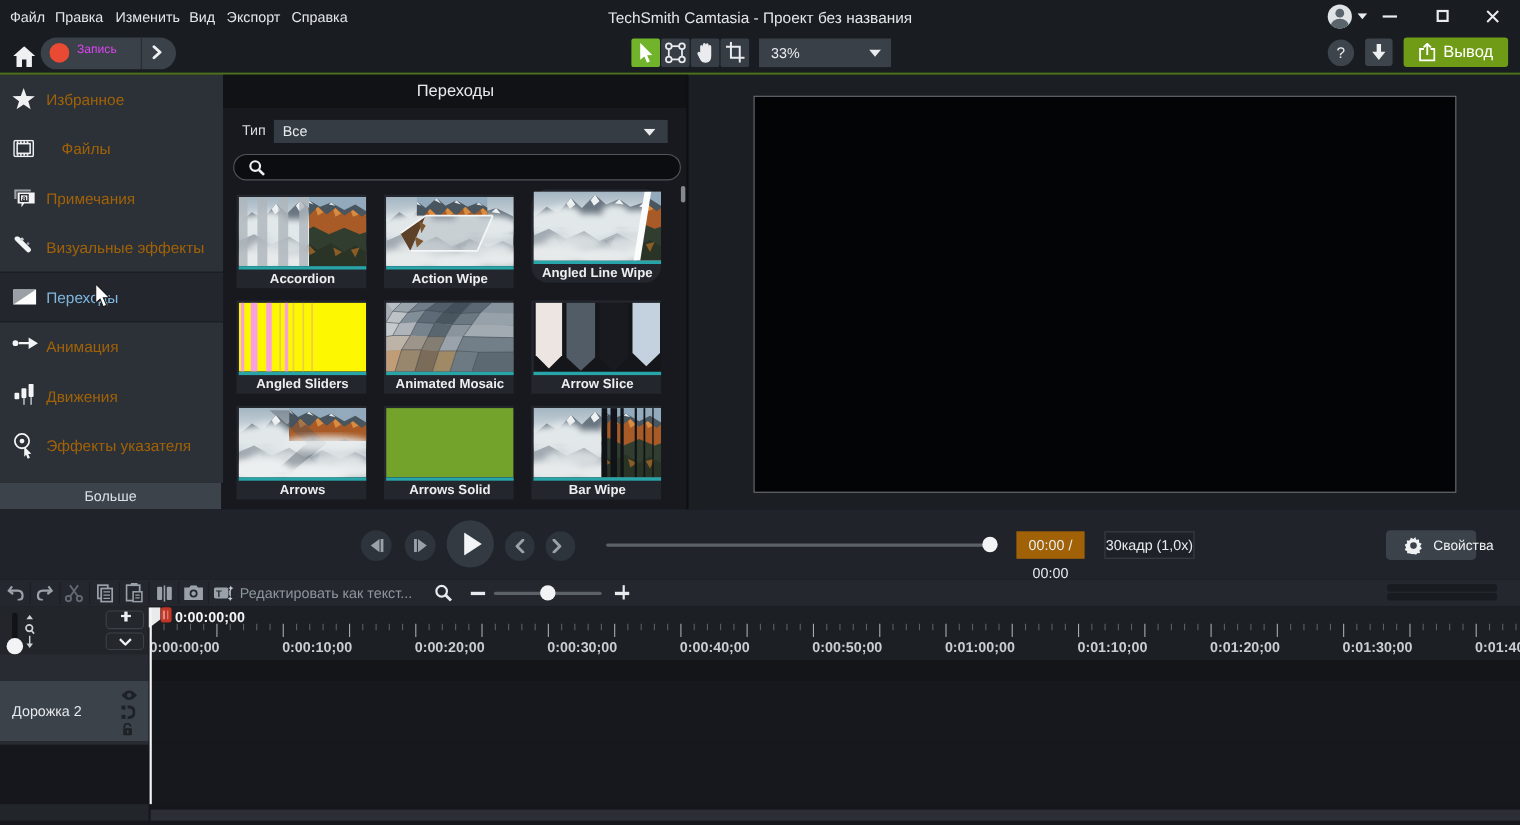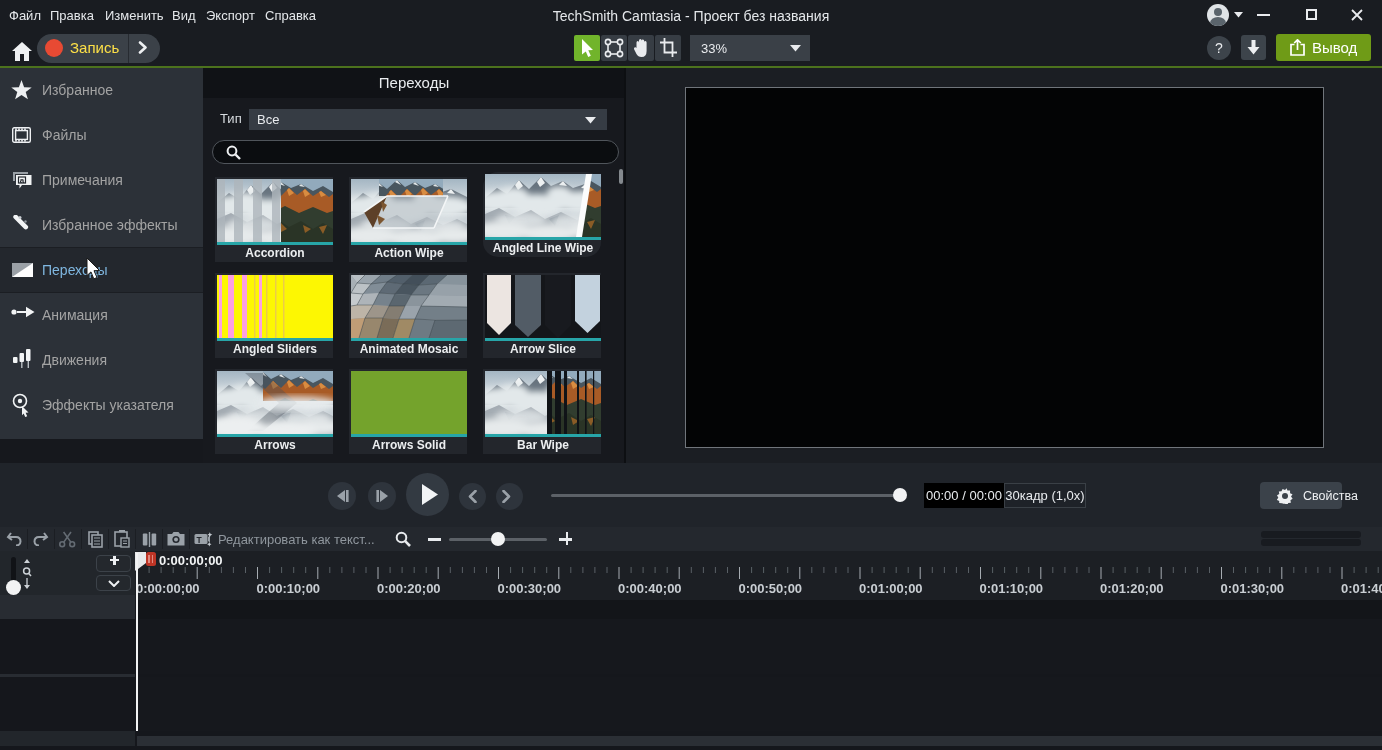--- a/index.html
+++ b/index.html
@@ -98,7 +98,7 @@
 
     <div class="abs" style="left:37px;top:3.5px;width:123px;height:29px;background:#3b4148;border-radius:15px;"></div>
     <div class="abs" style="left:45px;top:9px;width:18px;height:18px;border-radius:50%;background:#e84a33;"></div>
-    <div class="abs" style="left:70px;top:9px;color:#fde047;font-size:15px;">Запись</div>
+    <div class="abs" style="left:70px;top:9px;color:#d946ef;font-size:11px;">Запись</div>
     <div class="abs" style="left:128px;top:3.5px;width:1px;height:29px;background:#272b31;"></div>
     <svg class="abs" style="left:137px;top:11px;" width="12" height="13" viewBox="0 0 12 13">
       <path d="M3 1.5 L8.5 6.5 L3 11.5" fill="none" stroke="#eef0f2" stroke-width="2.6" stroke-linecap="round" stroke-linejoin="round"></path>

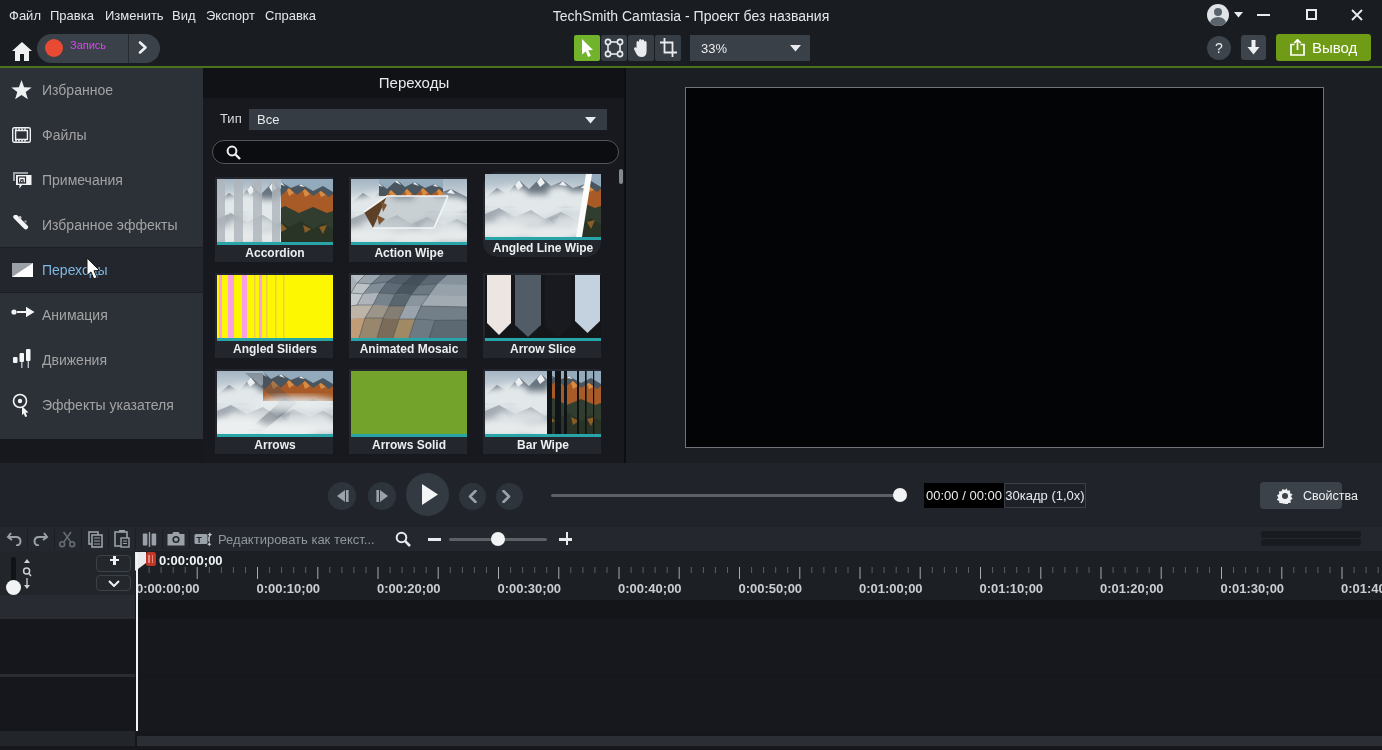--- a/index.html
+++ b/index.html
@@ -20,7 +20,7 @@
 
   
   #sidebar { position:absolute; left:0; top:68px; width:203px; height:371px; background:#2c3138; }
-  .sideitem { position:absolute; left:0; width:203px; height:45px; color:#a3a3a3; font-size:14px; }
+  .sideitem { position:absolute; left:0; width:203px; height:45px; color:#a16207; font-size:14px; }
   .sideitem .lbl { position:absolute; left:42px; top:14px; }
   #sel-item { position:absolute; left:0; top:247px; width:203px; height:46px; background:#23272d;
     border-top:1px solid #1b1e23; border-bottom:1px solid #1b1e23; }

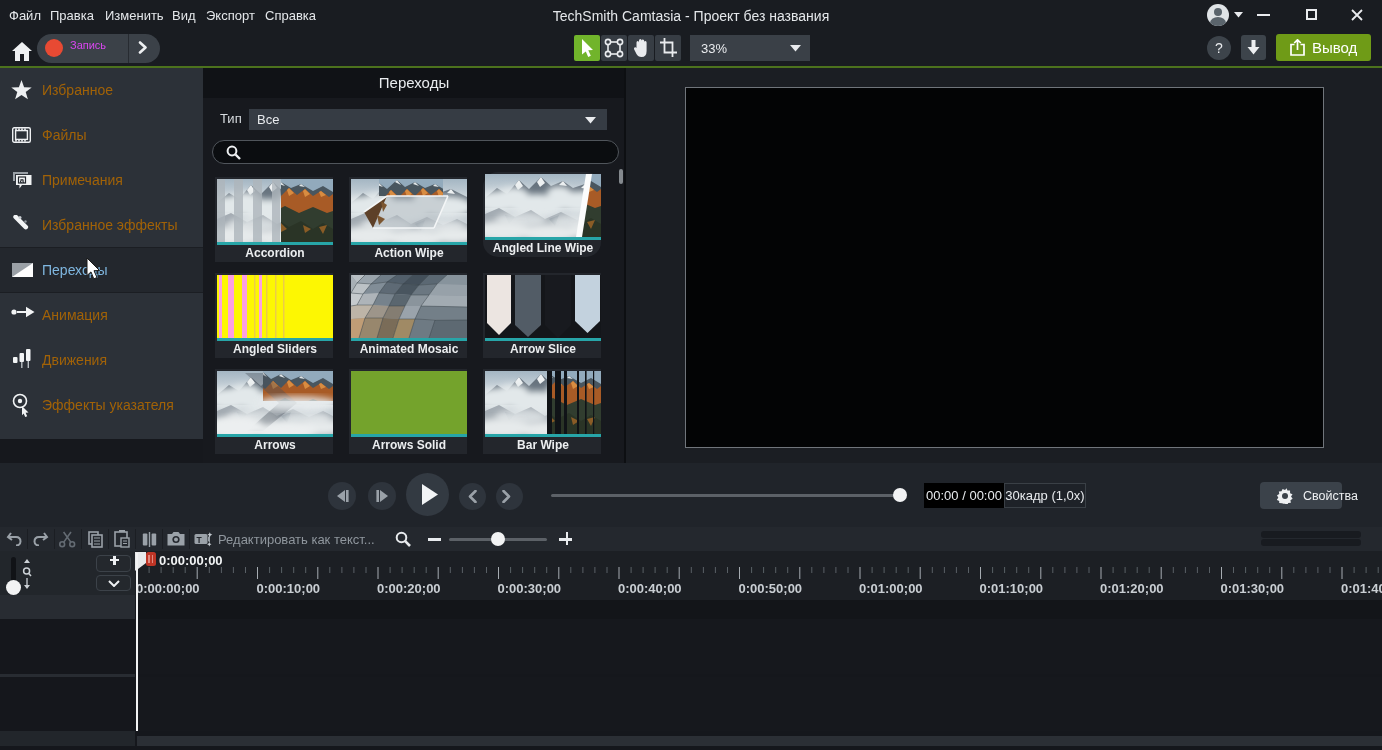--- a/index.html
+++ b/index.html
@@ -180,7 +180,7 @@
           <rect x="12.2" y="1.4" width="1.6" height="1.6"></rect>
       </g>
     </svg>
-    <div class="sideitem" style="top:113px;">
+    <div class="sideitem" style="top:113px;margin-left:14px;">
         <div class="lbl">Файлы</div>
       </div>
 

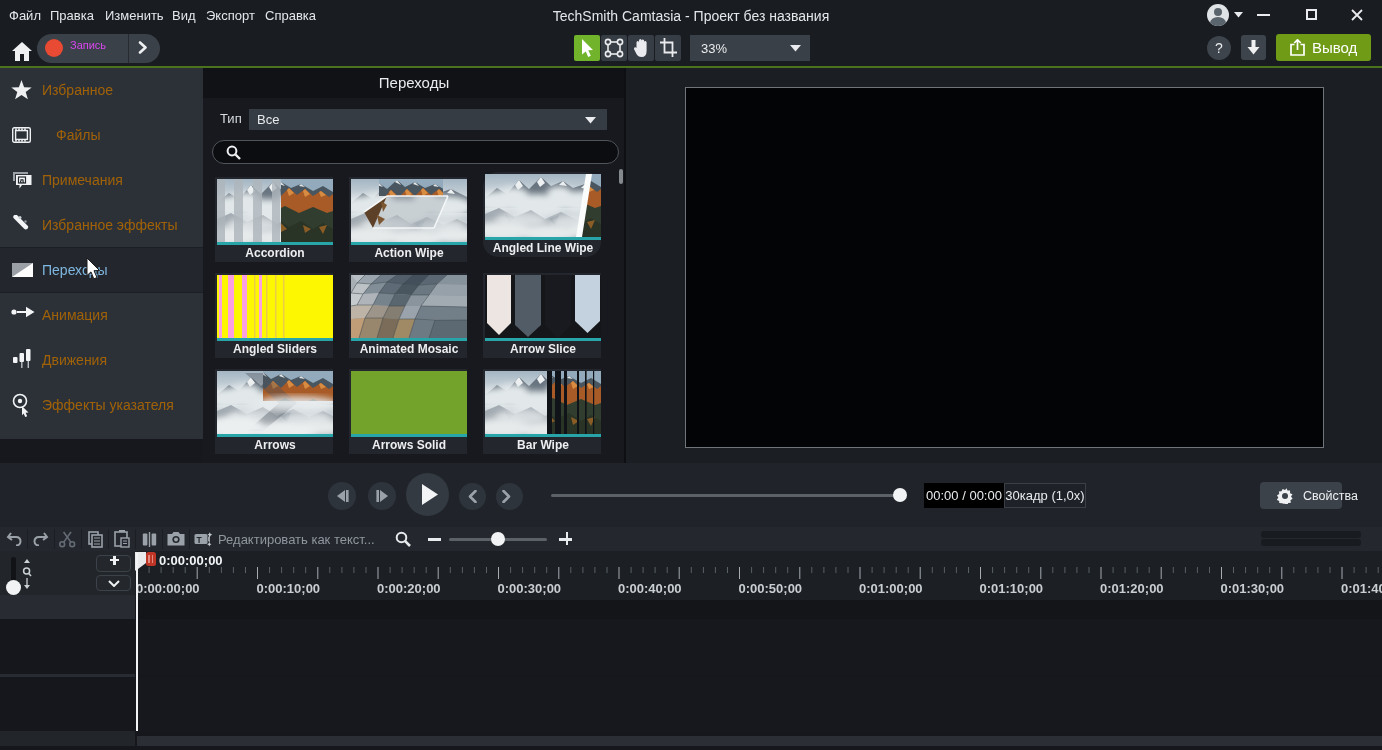--- a/index.html
+++ b/index.html
@@ -200,7 +200,7 @@
       <circle cx="13.5" cy="6.5" r="1.2" fill="#8f969c"></circle>
     </svg>
     <div class="sideitem" style="top:203px;">
-        <div class="lbl">Избранное эффекты</div>
+        <div class="lbl">Визуальные эффекты</div>
       </div>
 
     <svg class="abs" style="left:12px;top:263px;" width="21" height="14" viewBox="0 0 21 14">

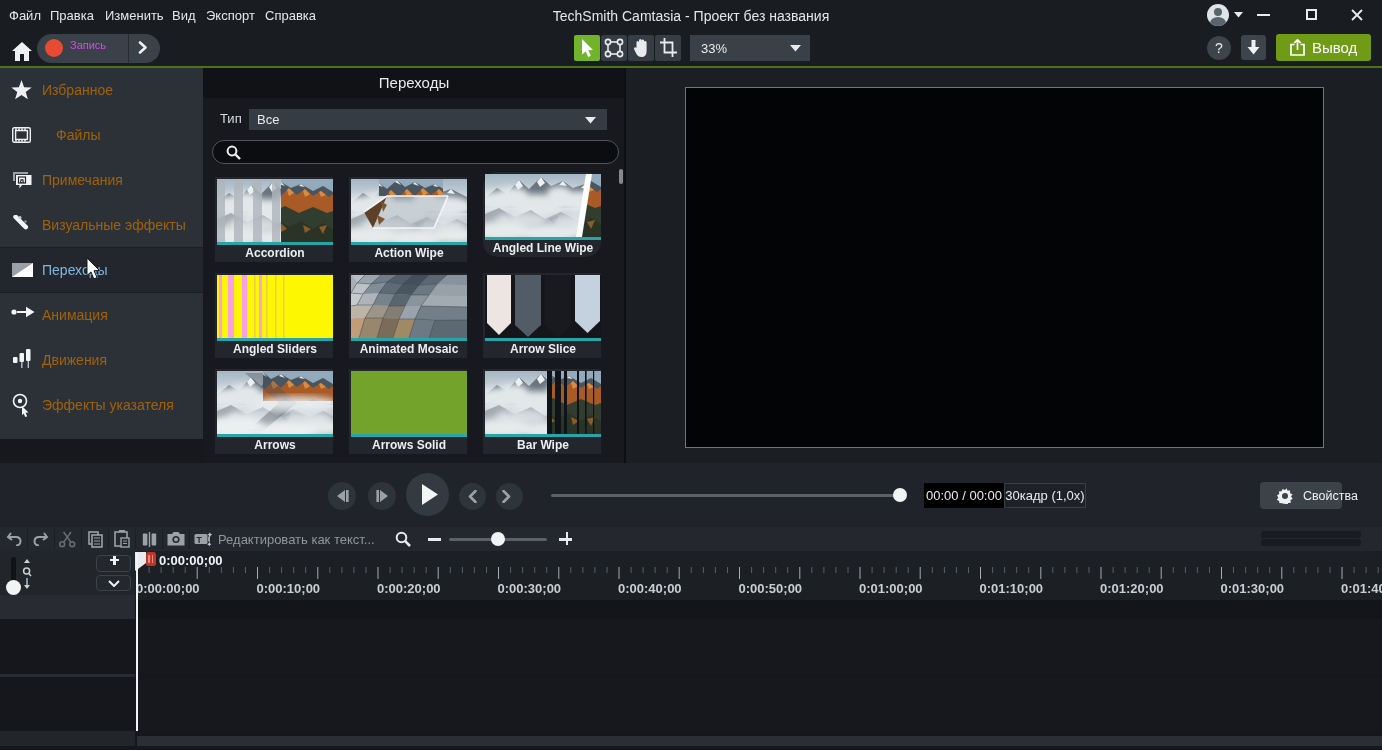--- a/index.html
+++ b/index.html
@@ -246,6 +246,7 @@
         <div class="lbl">Эффекты указателя</div>
       </div>
   </div>
+  <div id="bolshe">Больше</div>
 
   <div id="panel">
     <div id="panelhead">Переходы</div>

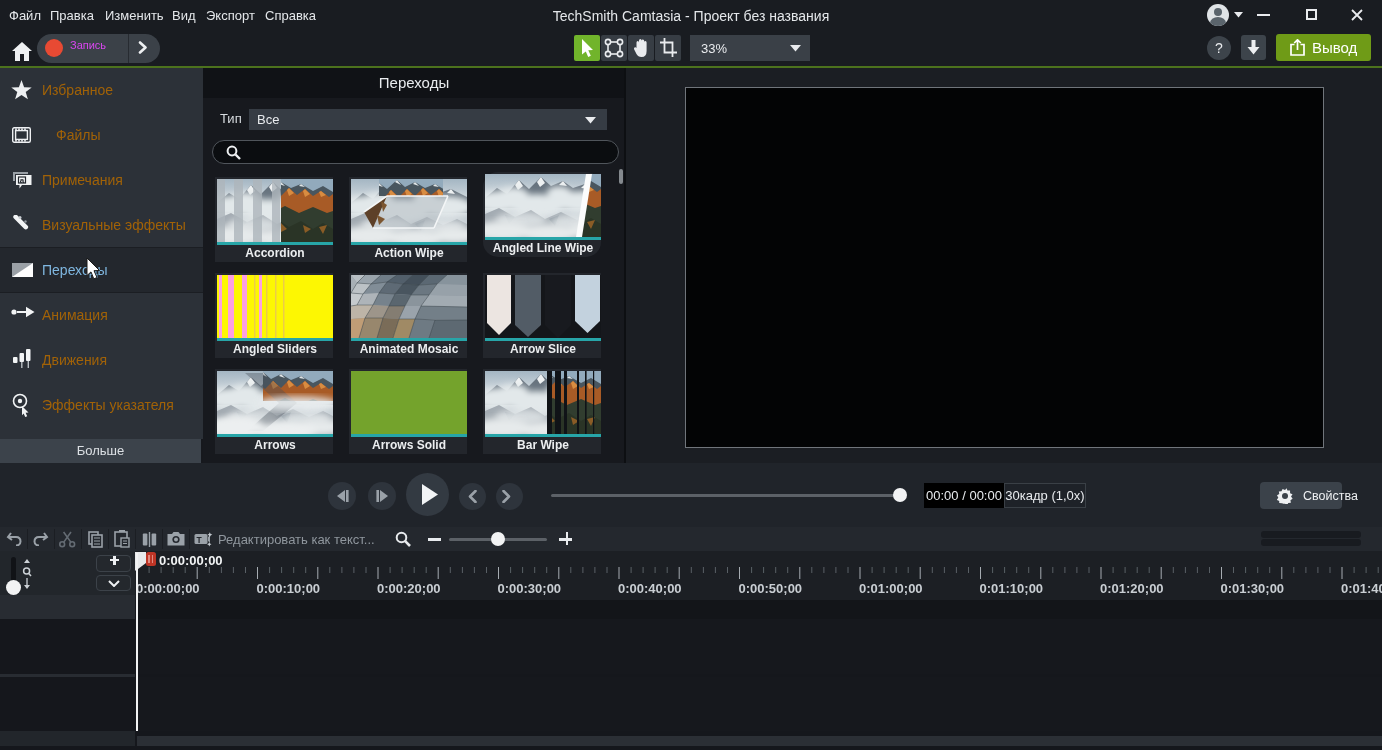--- a/index.html
+++ b/index.html
@@ -541,7 +541,7 @@
     <div class="abs" style="left:551px;top:31px;width:350px;height:3px;background:#5c6167;border-radius:2px;"></div>
     <div class="abs" style="left:893px;top:25px;width:14px;height:14px;border-radius:50%;background:#f2f3f4;"></div>
 
-    <div class="abs" style="left:924px;top:20px;width:80px;height:25px;background:#000000;color:#e8ebee;font-size:13px;text-align:center;line-height:25px;">00:00 / 00:00</div>
+    <div class="abs" style="left:924px;top:20px;width:62px;height:25px;background:#a16207;color:#e8ebee;font-size:13px;text-align:center;line-height:25px;">00:00 / 00:00</div>
     <div class="abs" style="left:1004px;top:20px;width:82px;height:25px;background:#1e2228;border:1px solid #3a4046;color:#e8ebee;font-size:13px;text-align:center;line-height:24px;">30кадр (1,0x)</div>
 
     <div class="abs" style="left:1260px;top:19px;width:82px;height:27px;background:#3b424a;border-radius:4px;">

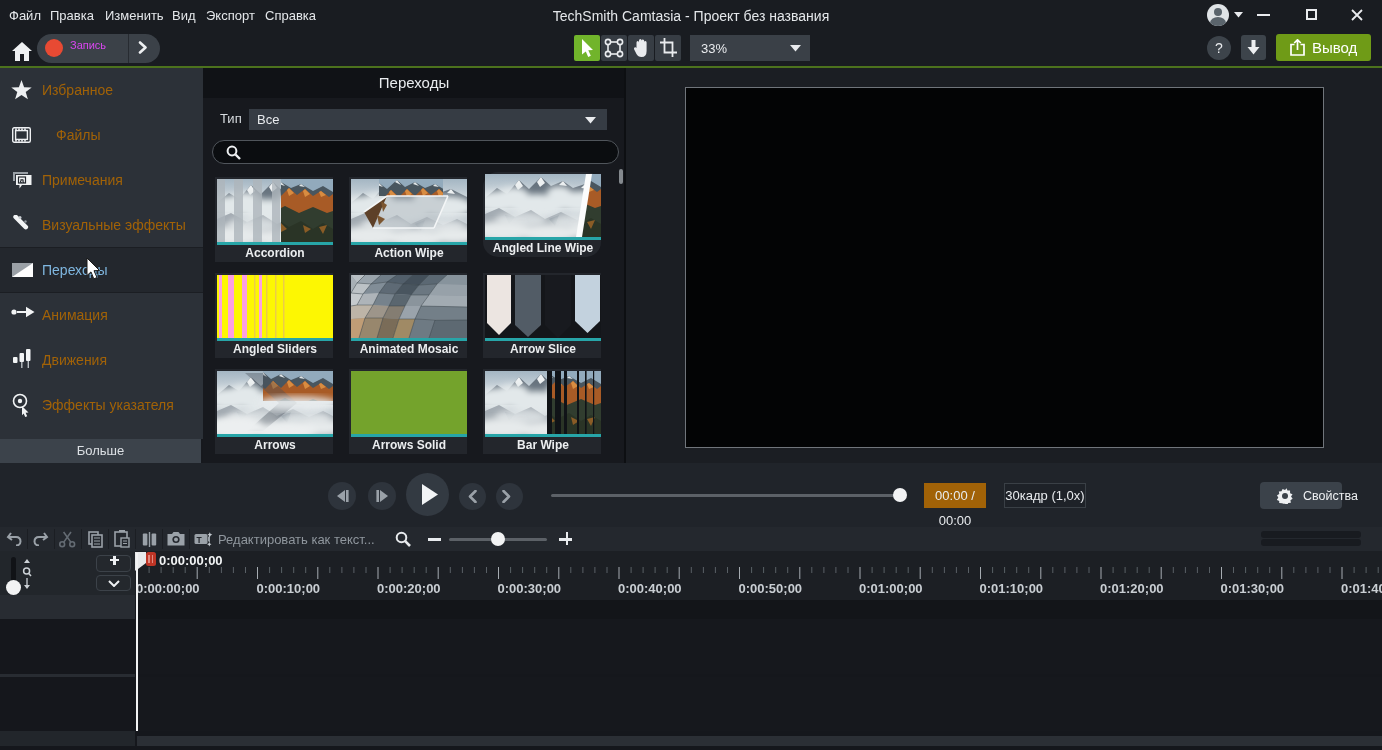--- a/index.html
+++ b/index.html
@@ -779,6 +779,23 @@
     <div class="abs" style="left:137px;top:0px;width:1245px;height:19px;background:#131519;"></div>
     <div class="abs" style="left:0px;top:0px;width:135px;height:19px;background:#282c32;"></div>
 
+    <div class="trackhead" style="top:19px;">
+      <div class="tname">Дорожка 2</div>
+      <svg class="abs" style="left:110px;top:8px;" width="15" height="10" viewBox="0 0 15 10">
+        <path d="M0.5 5 Q7.5 -3.5 14.5 5 Q7.5 13.5 0.5 5 Z" fill="#1e2227"></path>
+        <circle cx="7.5" cy="5" r="2" fill="#3c424a"></circle>
+      </svg>
+      <svg class="abs" style="left:110px;top:22px;" width="13" height="13" viewBox="0 0 13 13">
+        <path d="M6 1.5 Q12 1.5 12 6.5 Q12 11.5 6 11.5" fill="none" stroke="#1e2227" stroke-width="2.6"></path>
+        <rect x="0.5" y="0.5" width="3.6" height="3.6" fill="#1e2227"></rect>
+        <rect x="0.5" y="8.9" width="3.6" height="3.6" fill="#1e2227"></rect>
+      </svg>
+      <svg class="abs" style="left:111px;top:38px;" width="11" height="12" viewBox="0 0 11 12">
+        <path d="M2 5 L2 3.5 Q2 0.8 4.8 0.8 Q7.6 0.8 7.6 3.5" fill="none" stroke="#1e2227" stroke-width="1.7"></path>
+        <rect x="1" y="5" width="8" height="6.5" rx="1" fill="#1e2227"></rect>
+        <rect x="4.4" y="7" width="1.4" height="2.6" fill="#3c424a"></rect>
+      </svg>
+    </div>
     <div class="abs" style="left:137px;top:19px;width:1245px;height:55px;background:#16181d;"></div>
     <div class="abs" style="left:0px;top:74px;width:135px;height:3px;background:#282c32;"></div>
 

